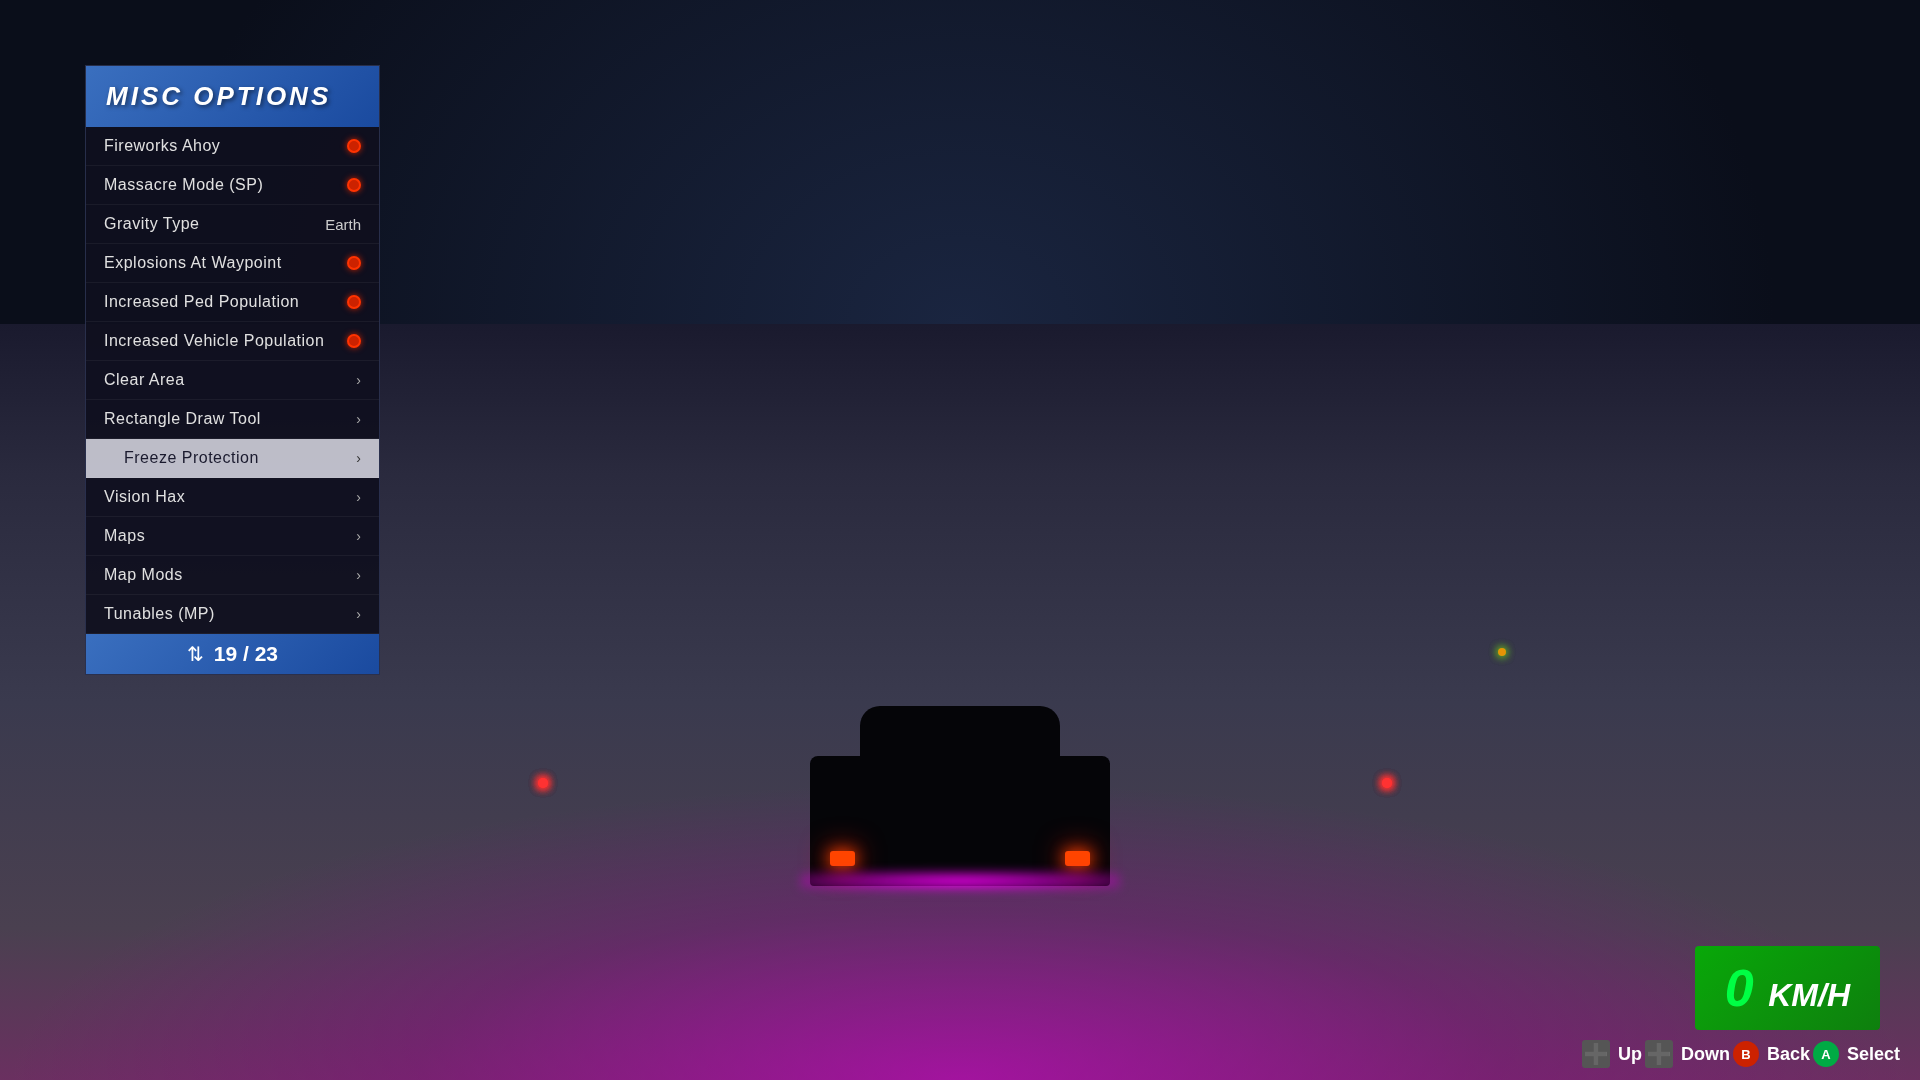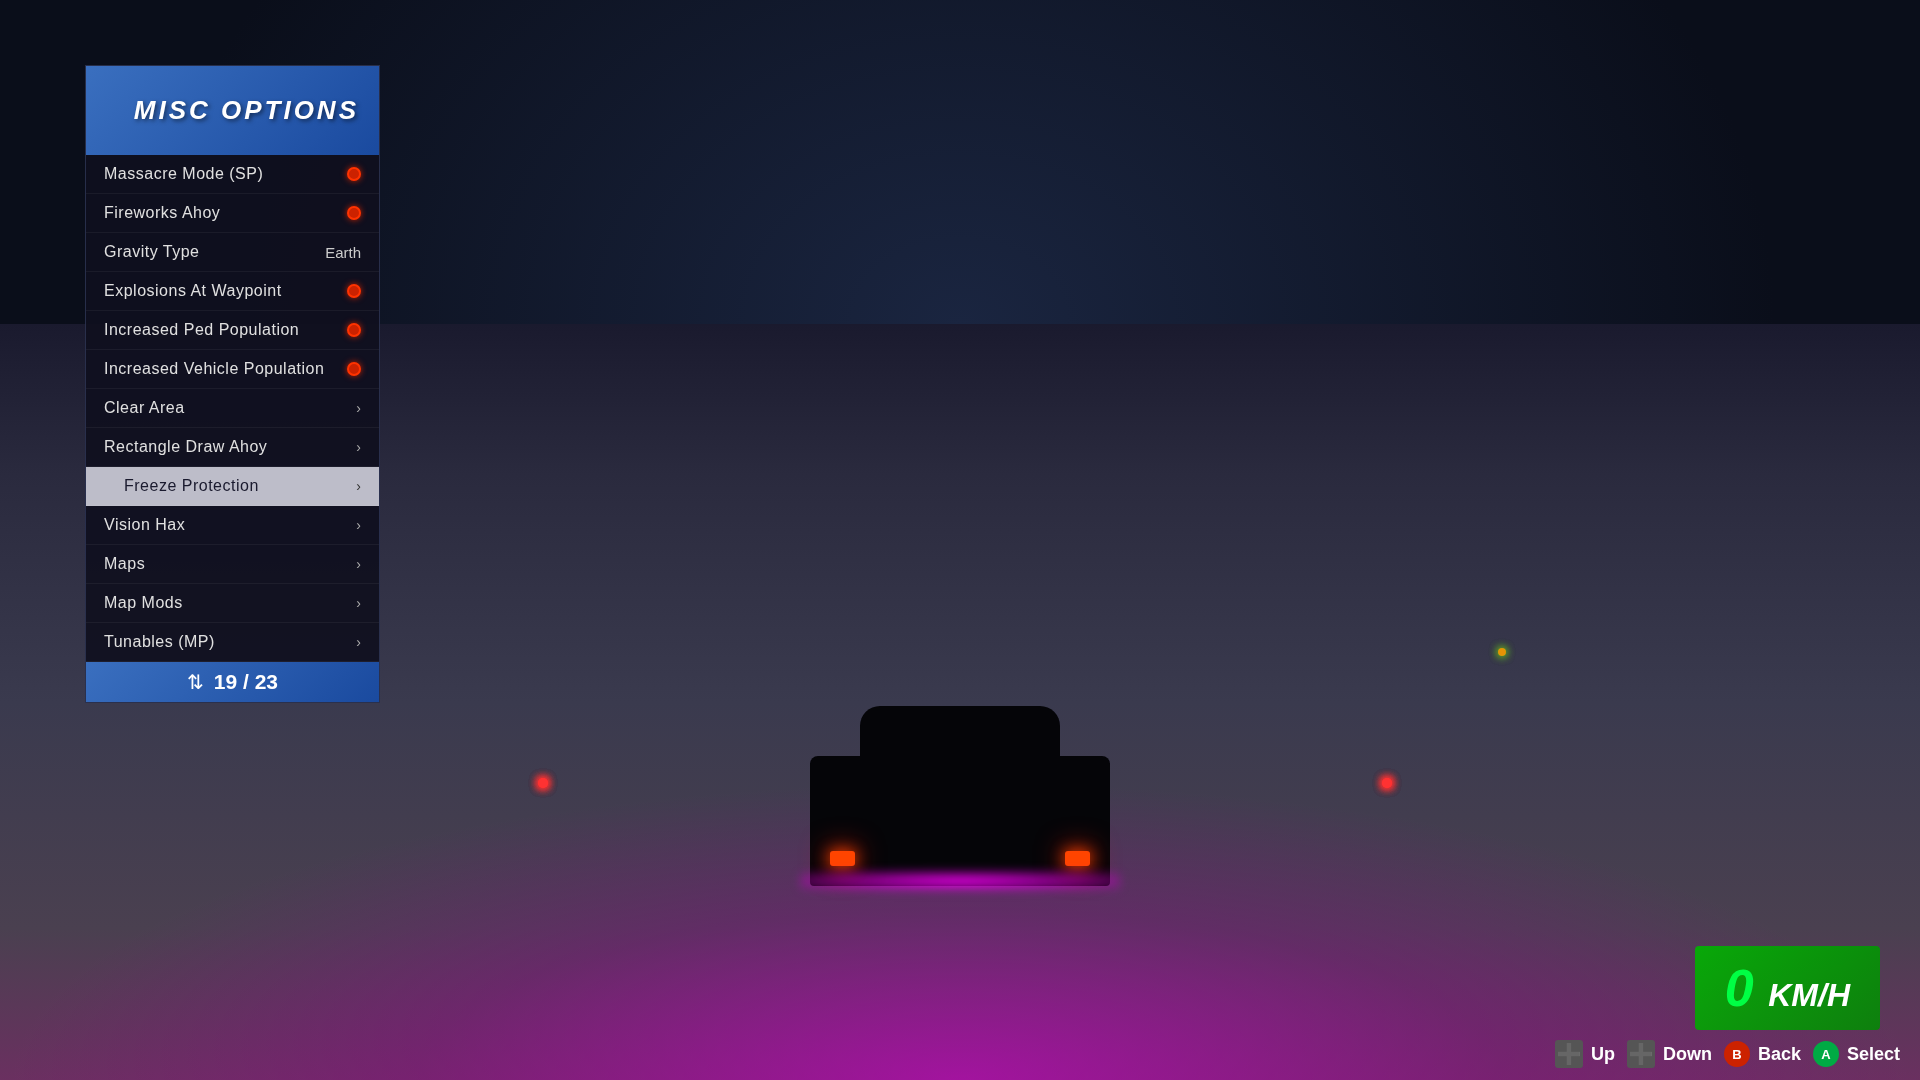--- a/index.html
+++ b/index.html
@@ -206,8 +206,8 @@
 
     .menu-header {
       background: linear-gradient(135deg, #3a6fbf, #1a4a9f);
-      padding: 29px 20px;
-      text-align: right;
+      padding: 15px 20px;
+      text-align: left;
     }
 
     .menu-title {

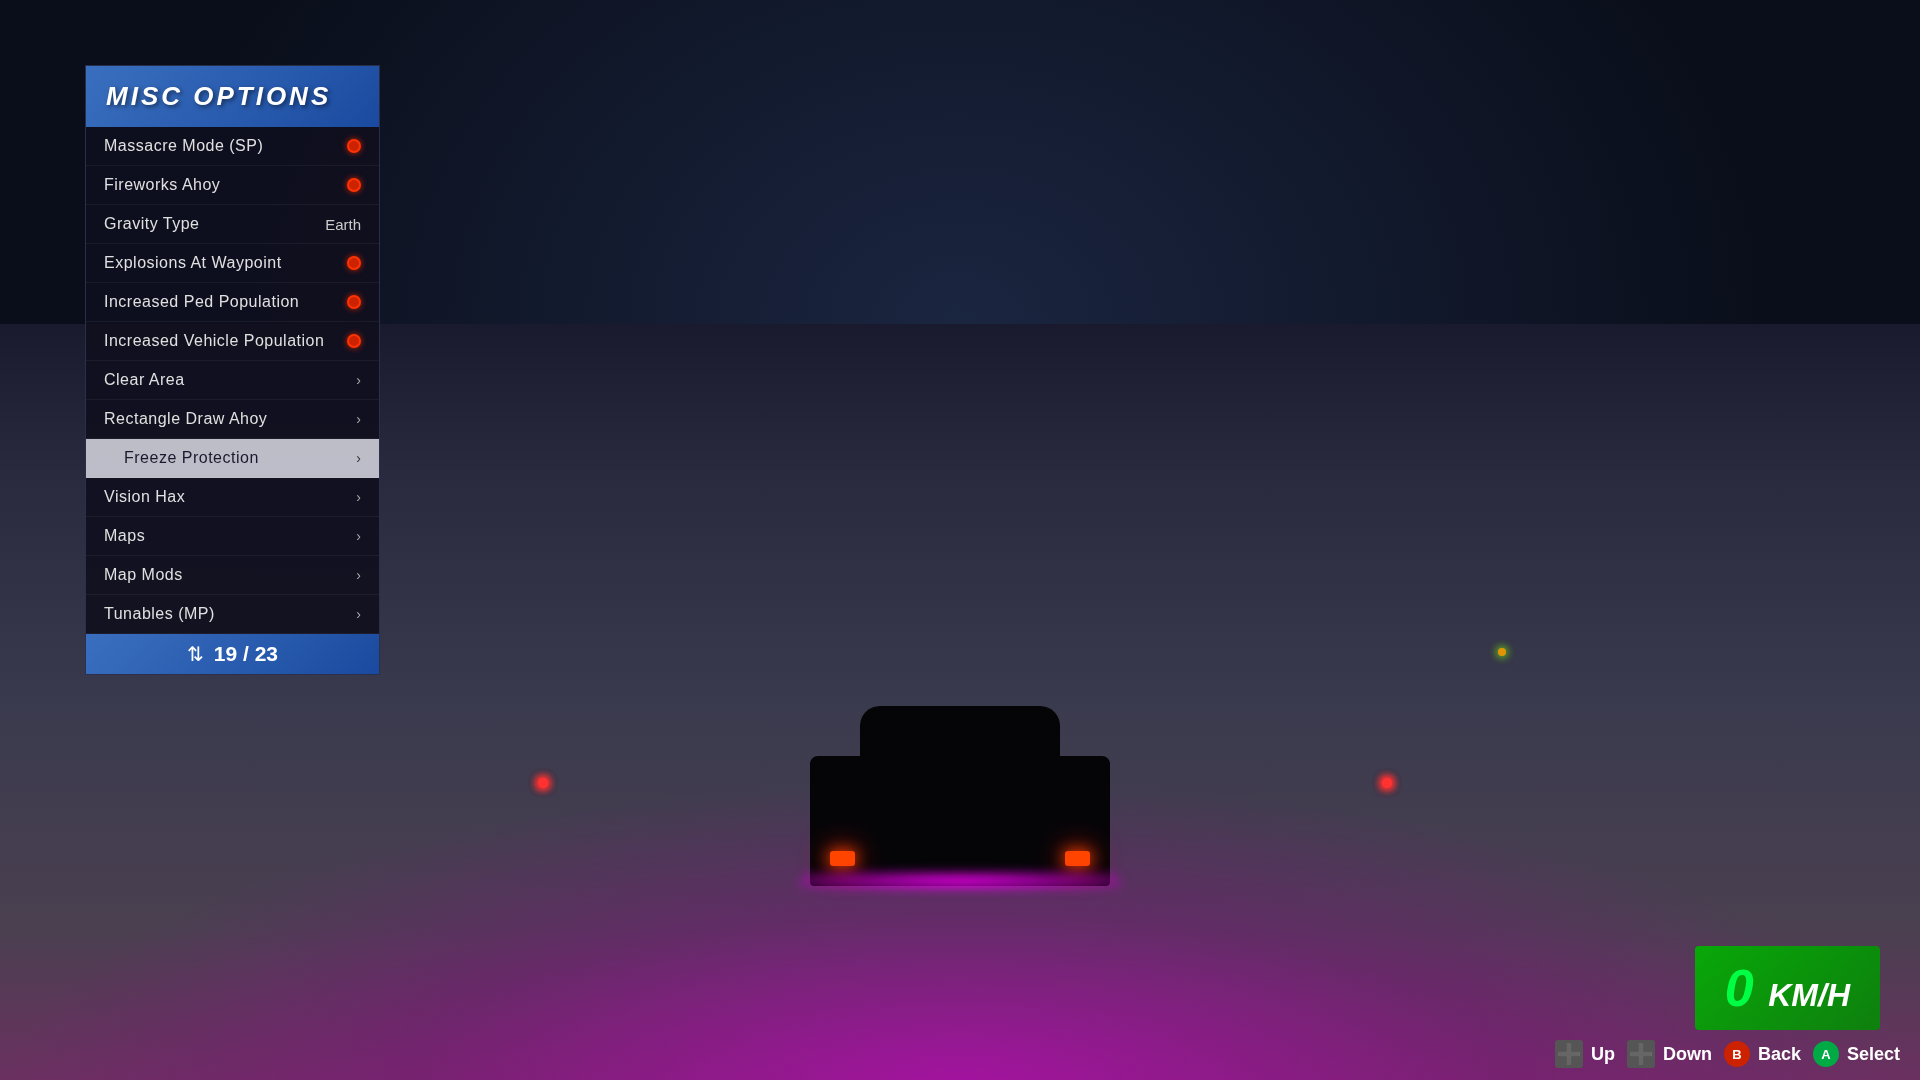--- a/index.html
+++ b/index.html
@@ -365,12 +365,12 @@
   <div class="menu-items">
 
     <div class="menu-item">
+      <span class="item-label">Fireworks Ahoy</span>
+      <div class="toggle-red"></div>
+    </div>
+
+    <div class="menu-item">
       <span class="item-label">Massacre Mode (SP)</span>
-      <div class="toggle-red"></div>
-    </div>
-
-    <div class="menu-item">
-      <span class="item-label">Fireworks Ahoy</span>
       <div class="toggle-red"></div>
     </div>
 

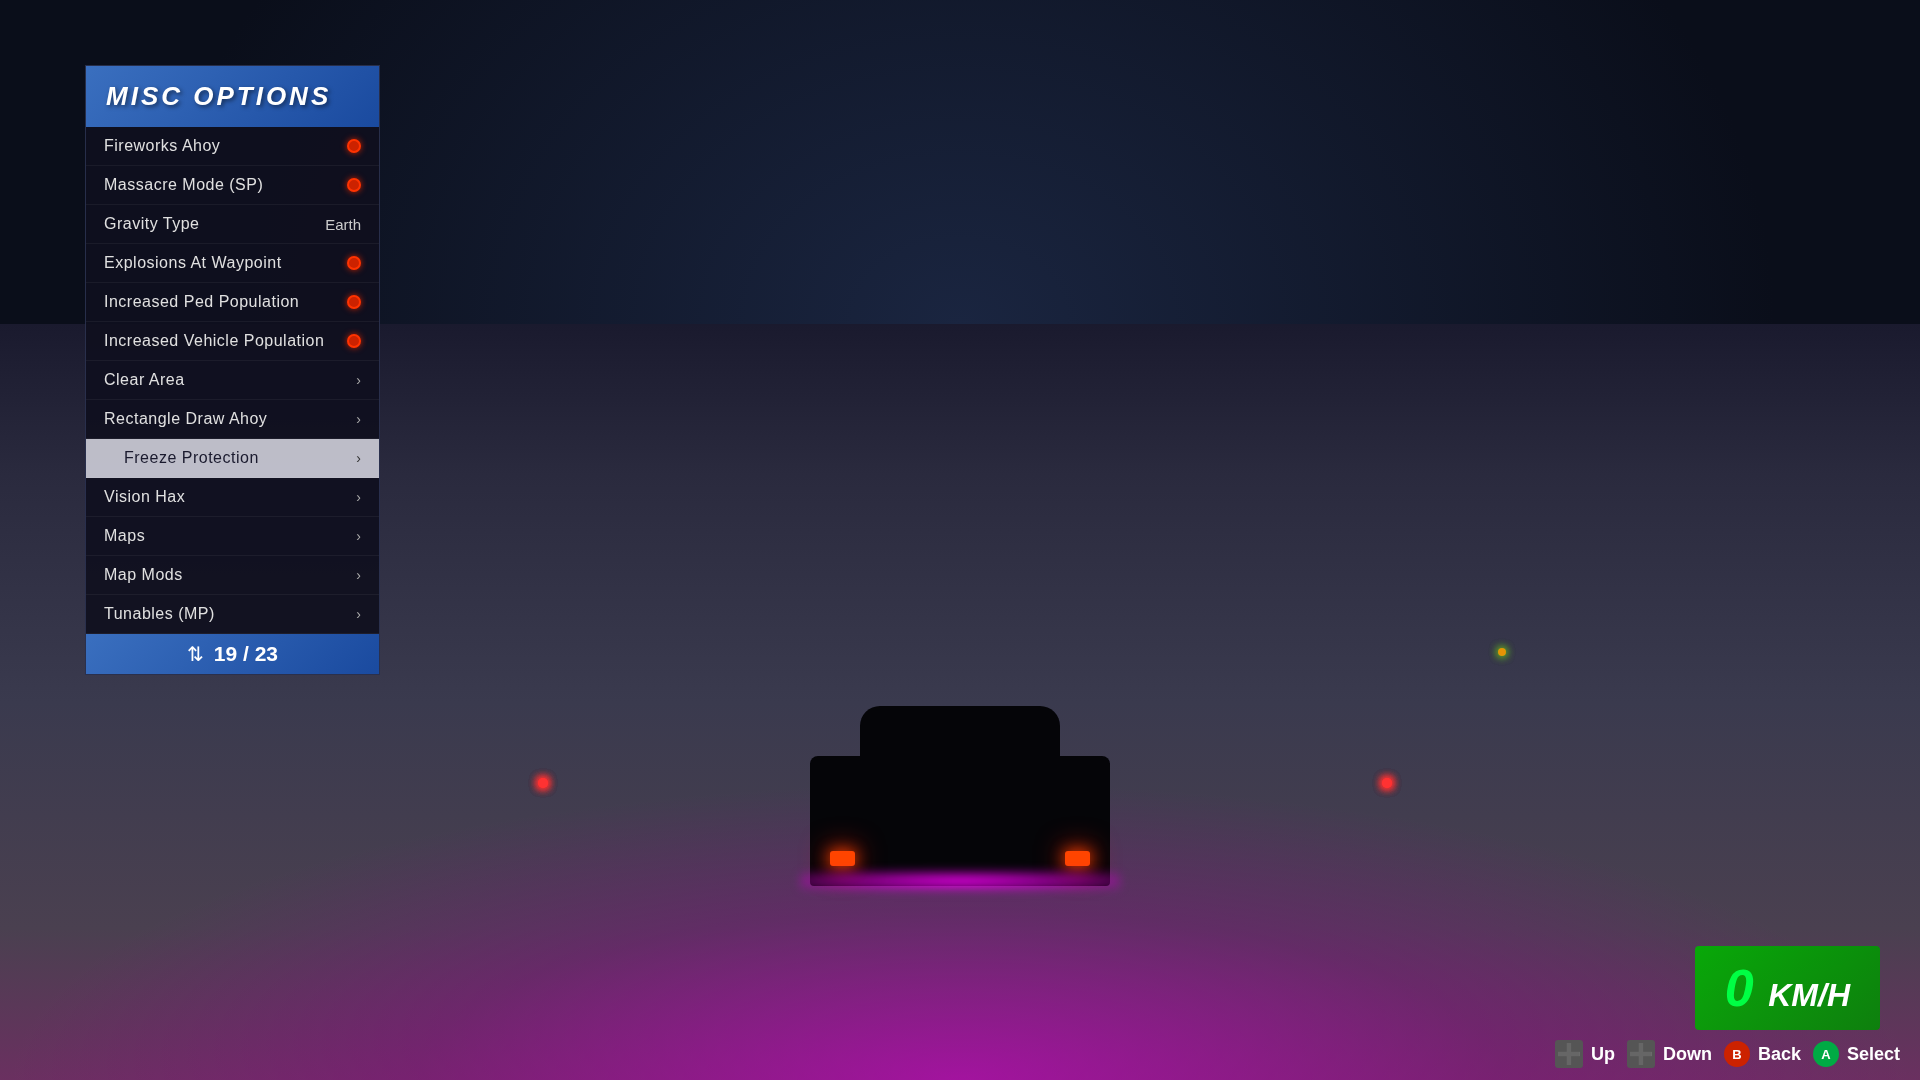--- a/index.html
+++ b/index.html
@@ -401,7 +401,7 @@
     </div>
 
     <div class="menu-item">
-      <span class="item-label">Rectangle Draw Ahoy</span>
+      <span class="item-label">Rectangle Draw Tool</span>
       <span class="submenu-arrow">›</span>
     </div>
 

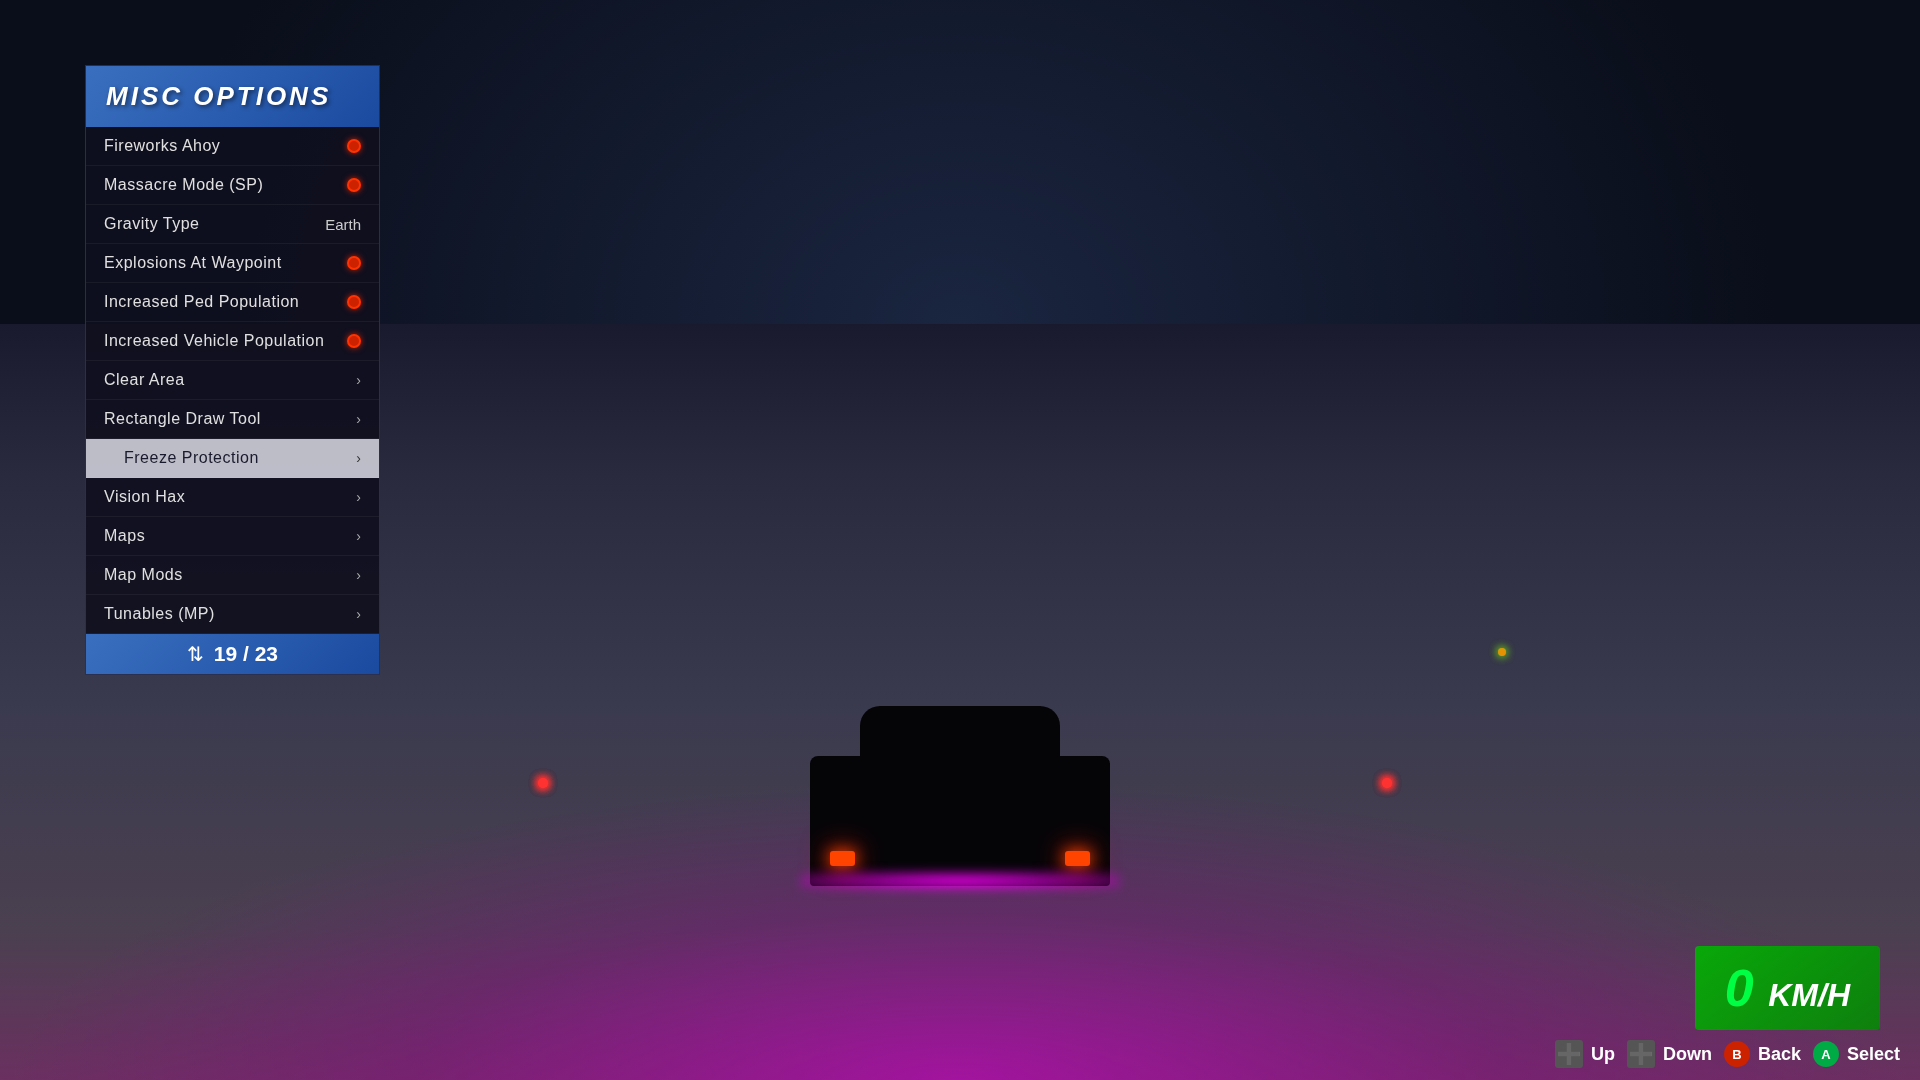--- a/index.html
+++ b/index.html
@@ -146,7 +146,7 @@
       right: 20px;
       display: flex;
       align-items: center;
-      gap: 12px;
+      gap: 3px;
     }
 
     .hint-item {

